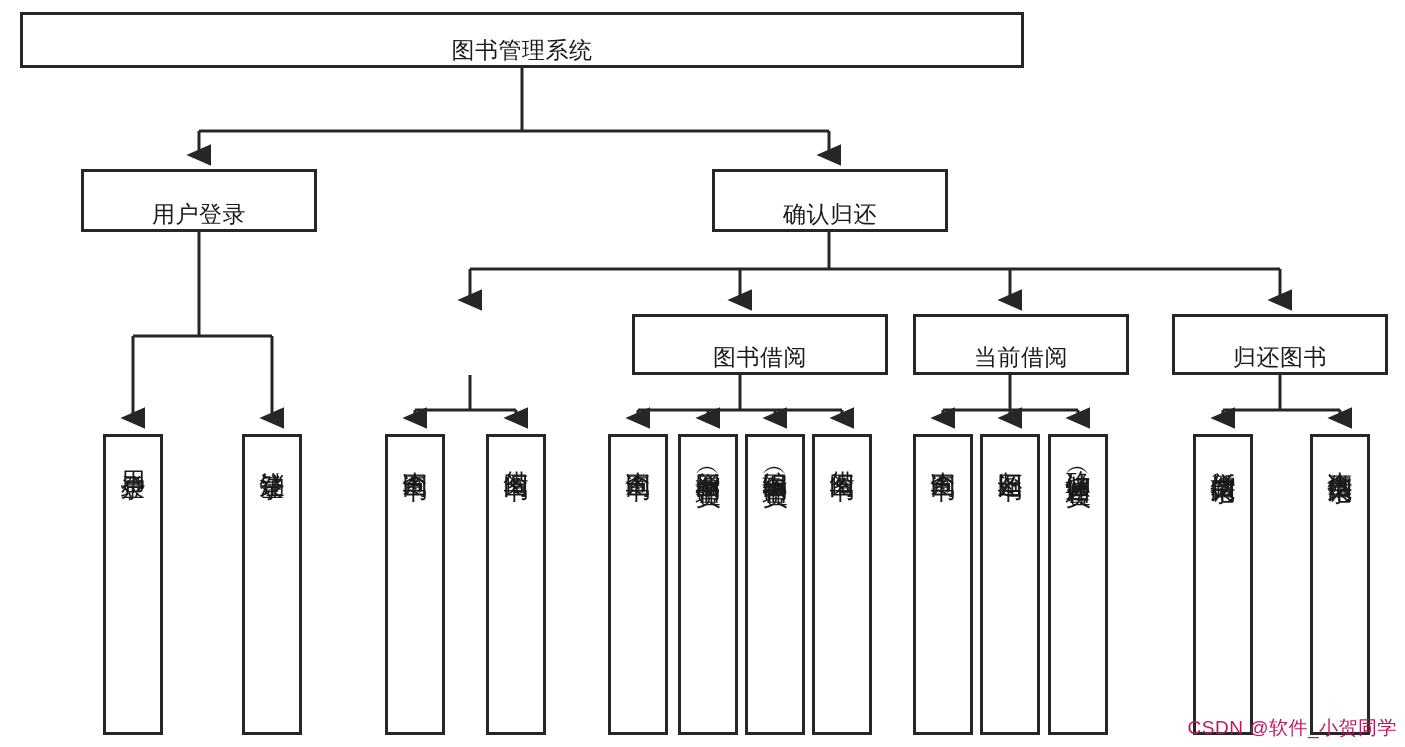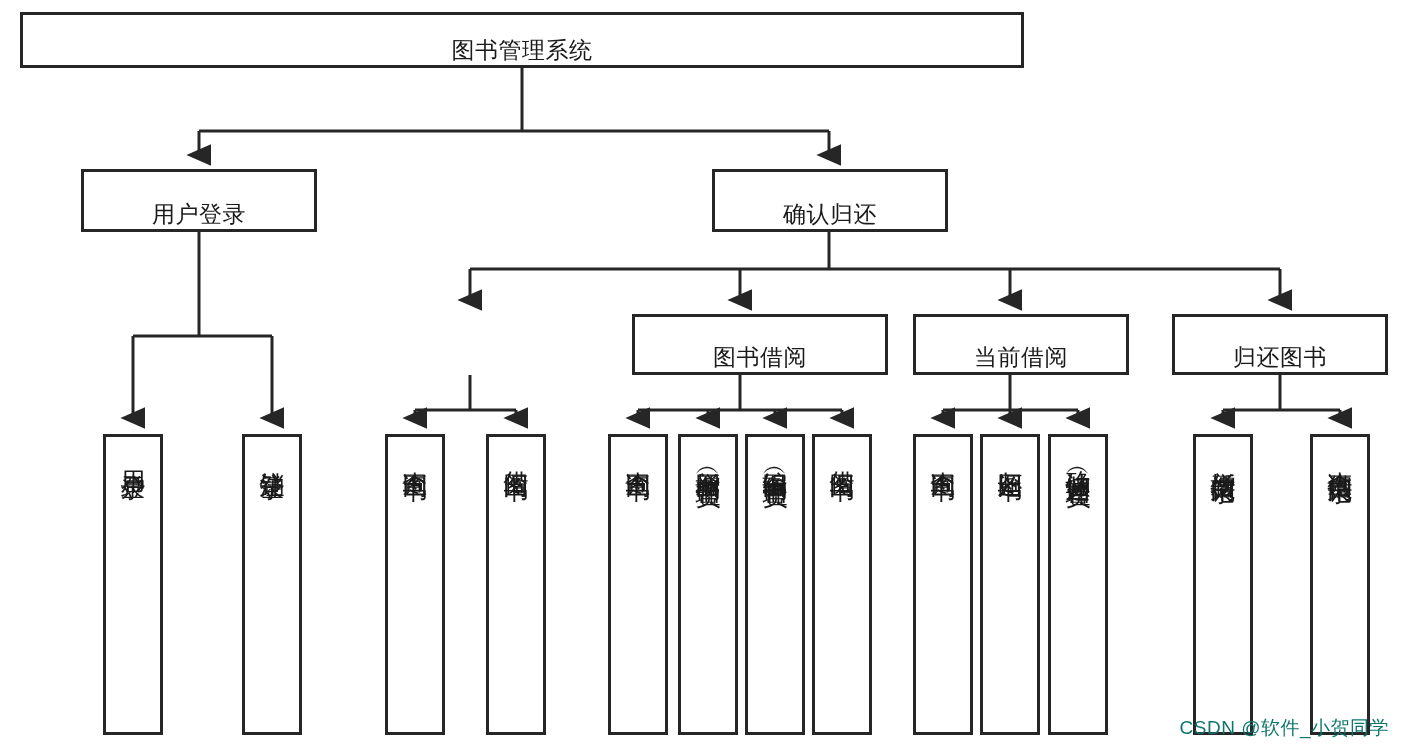--- a/index.html
+++ b/index.html
@@ -66,10 +66,10 @@
   }
   .watermark {
     position: absolute;
-    right: 16px;
+    right: 8px;
     bottom: 6px;
     font-size: 19px;
-    color: #0f766e;
+    color: #be185d;
     white-space: nowrap;
     letter-spacing: 0.5px;
   }

